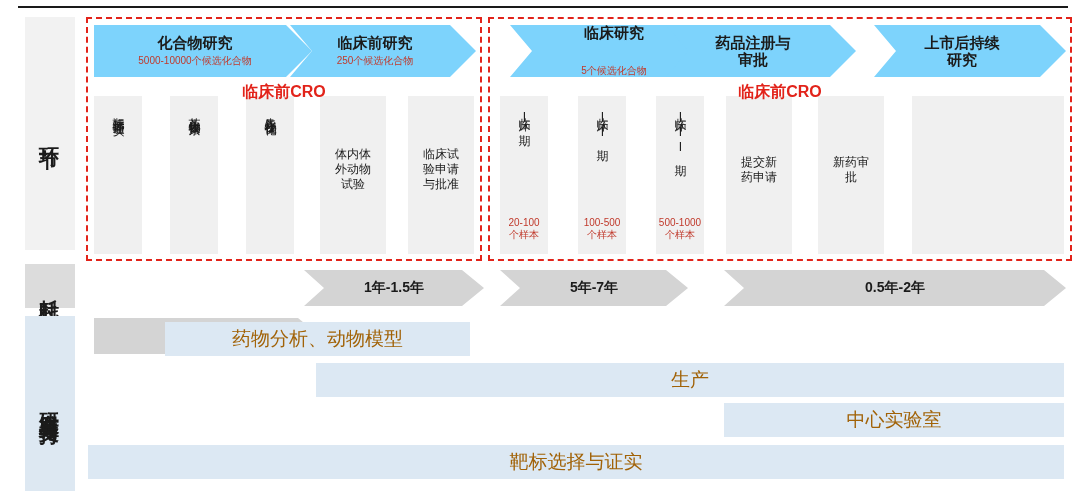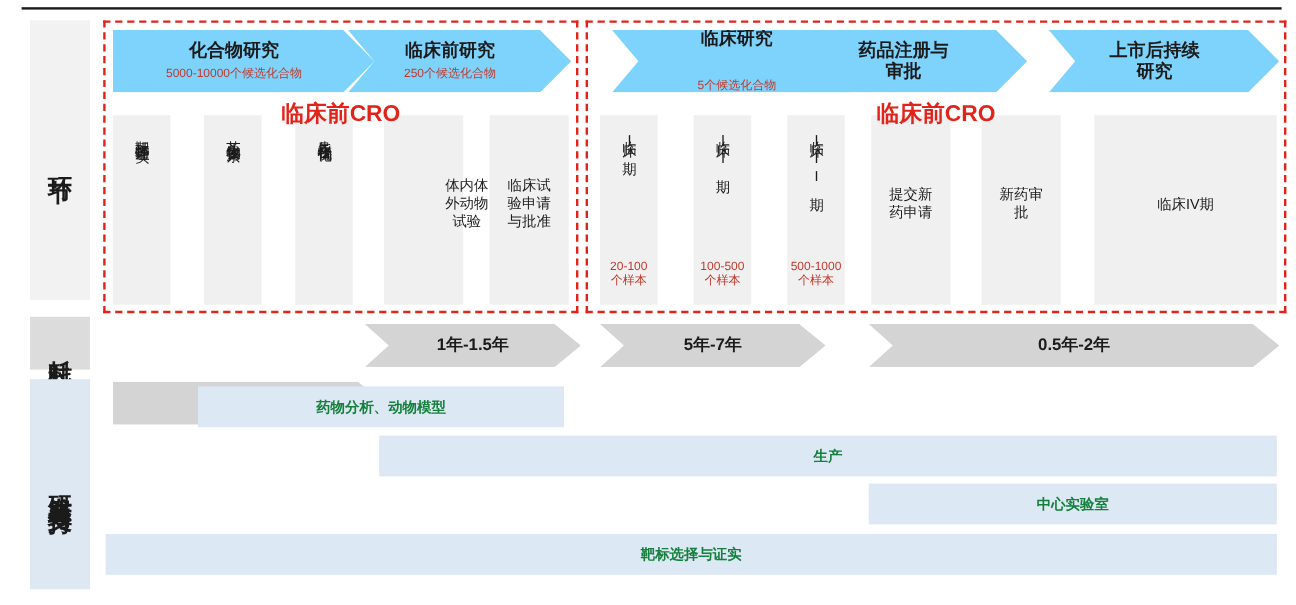--- a/index.html
+++ b/index.html
@@ -109,7 +109,7 @@
   
   .cro-label {
     position: absolute;
-    font-size: 19px;
+    font-size: 16px;
     font-weight: bold;
     color: #e2231a;
     text-align: center;

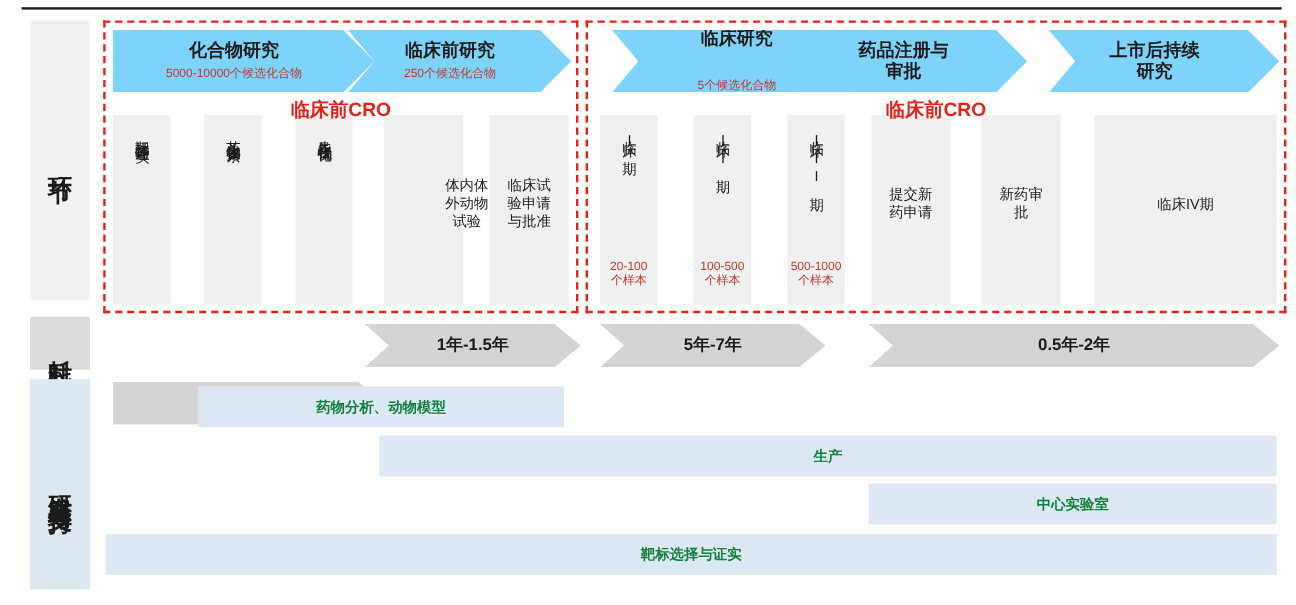--- a/index.html
+++ b/index.html
@@ -259,7 +259,7 @@
     <div class="step-text">先导化合物优化</div>
   </div>
 
-  <div class="step step-h" style="left:320px; top:147px; width:66px;padding-left:36px;">
+  <div class="step step-h" style="left:320px; top:147px; width:66px;">
     <div class="step-text">
       <span>体内体</span><br>
       <span>外动物</span><br>

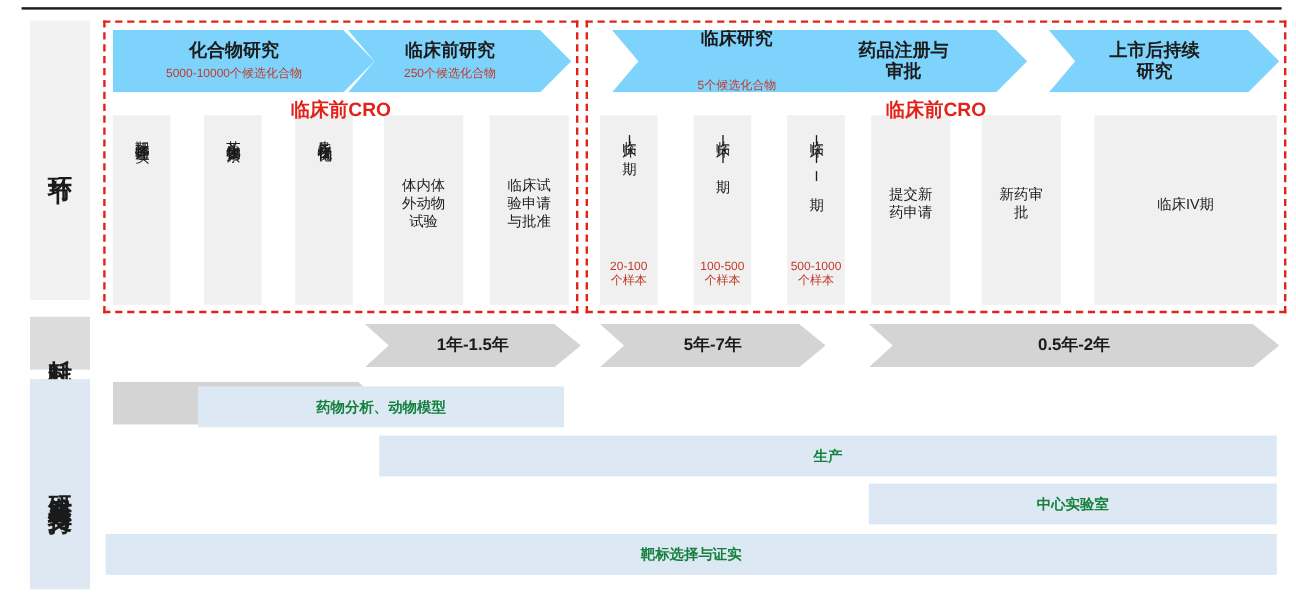--- a/index.html
+++ b/index.html
@@ -310,9 +310,6 @@
       <span>批</span>
     </div>
   </div>
-  <div class="step step-h" style="left:912px; top:163px; width:152px;">
-    <div class="step-text">临床IV期</div>
-  </div>
 
   <div class="dur-arrow flat-left" style="left:94px; width:226px;">
     <span class="dur-text">2年-4年</span>

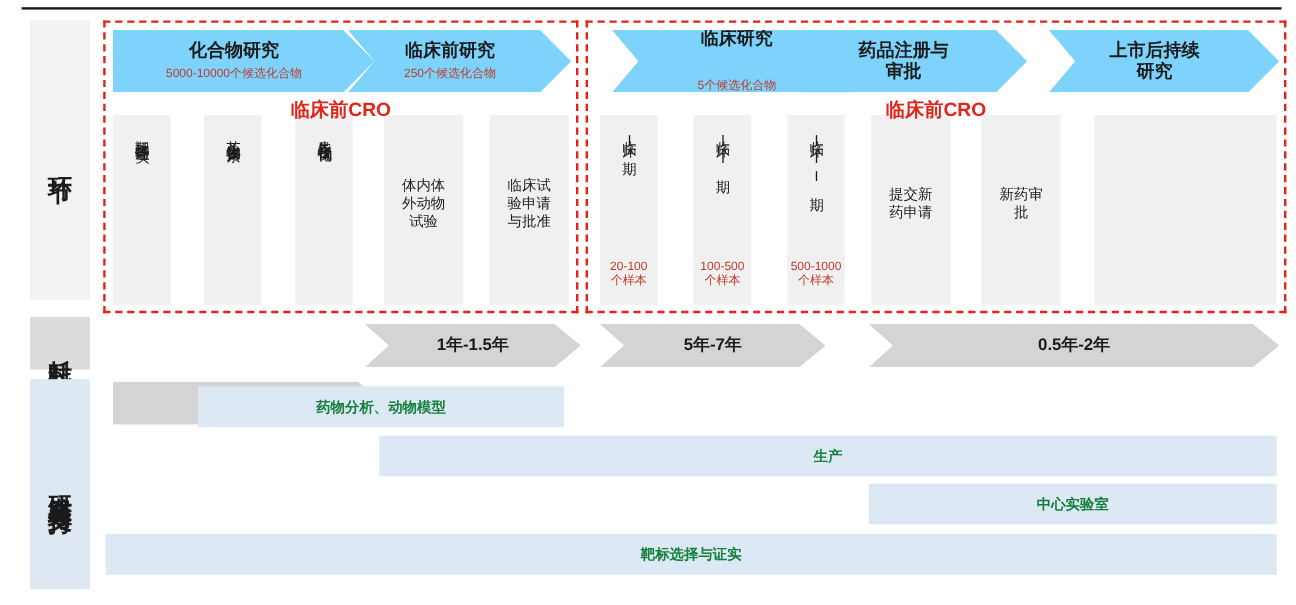--- a/index.html
+++ b/index.html
@@ -179,9 +179,9 @@
     justify-content: center;
   }
   .svc-text {
-    font-size: 12px;
-    font-weight: bold;
-    color: #15803d;
+    font-size: 19px;
+    font-weight: normal;
+    color: #a16207;
   }
 </style>
 </head>

